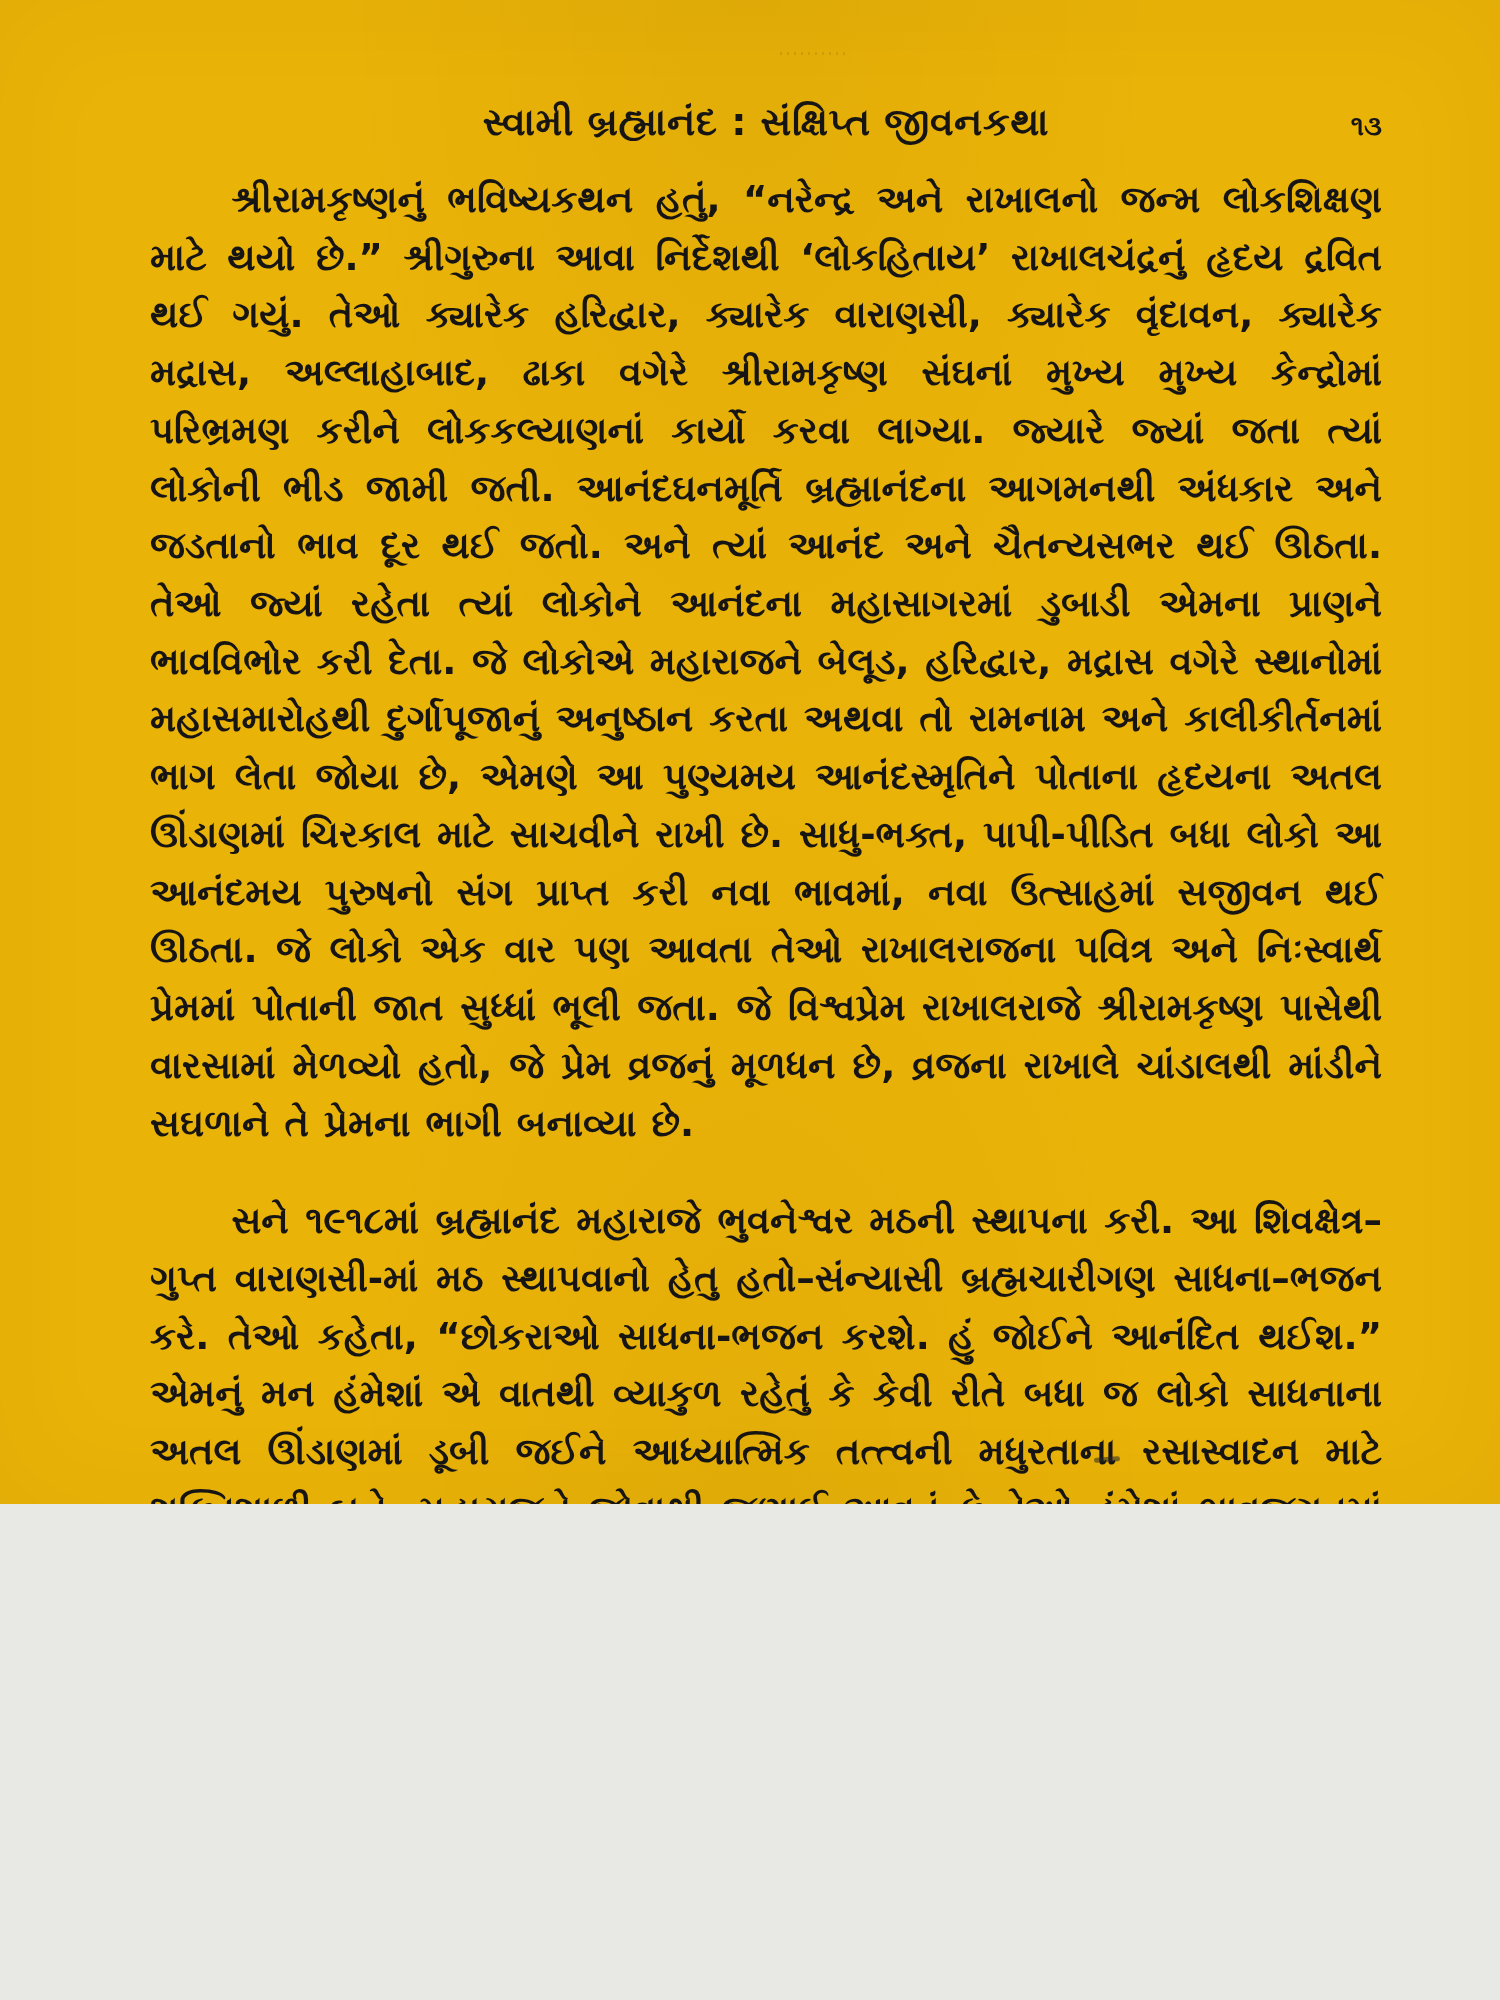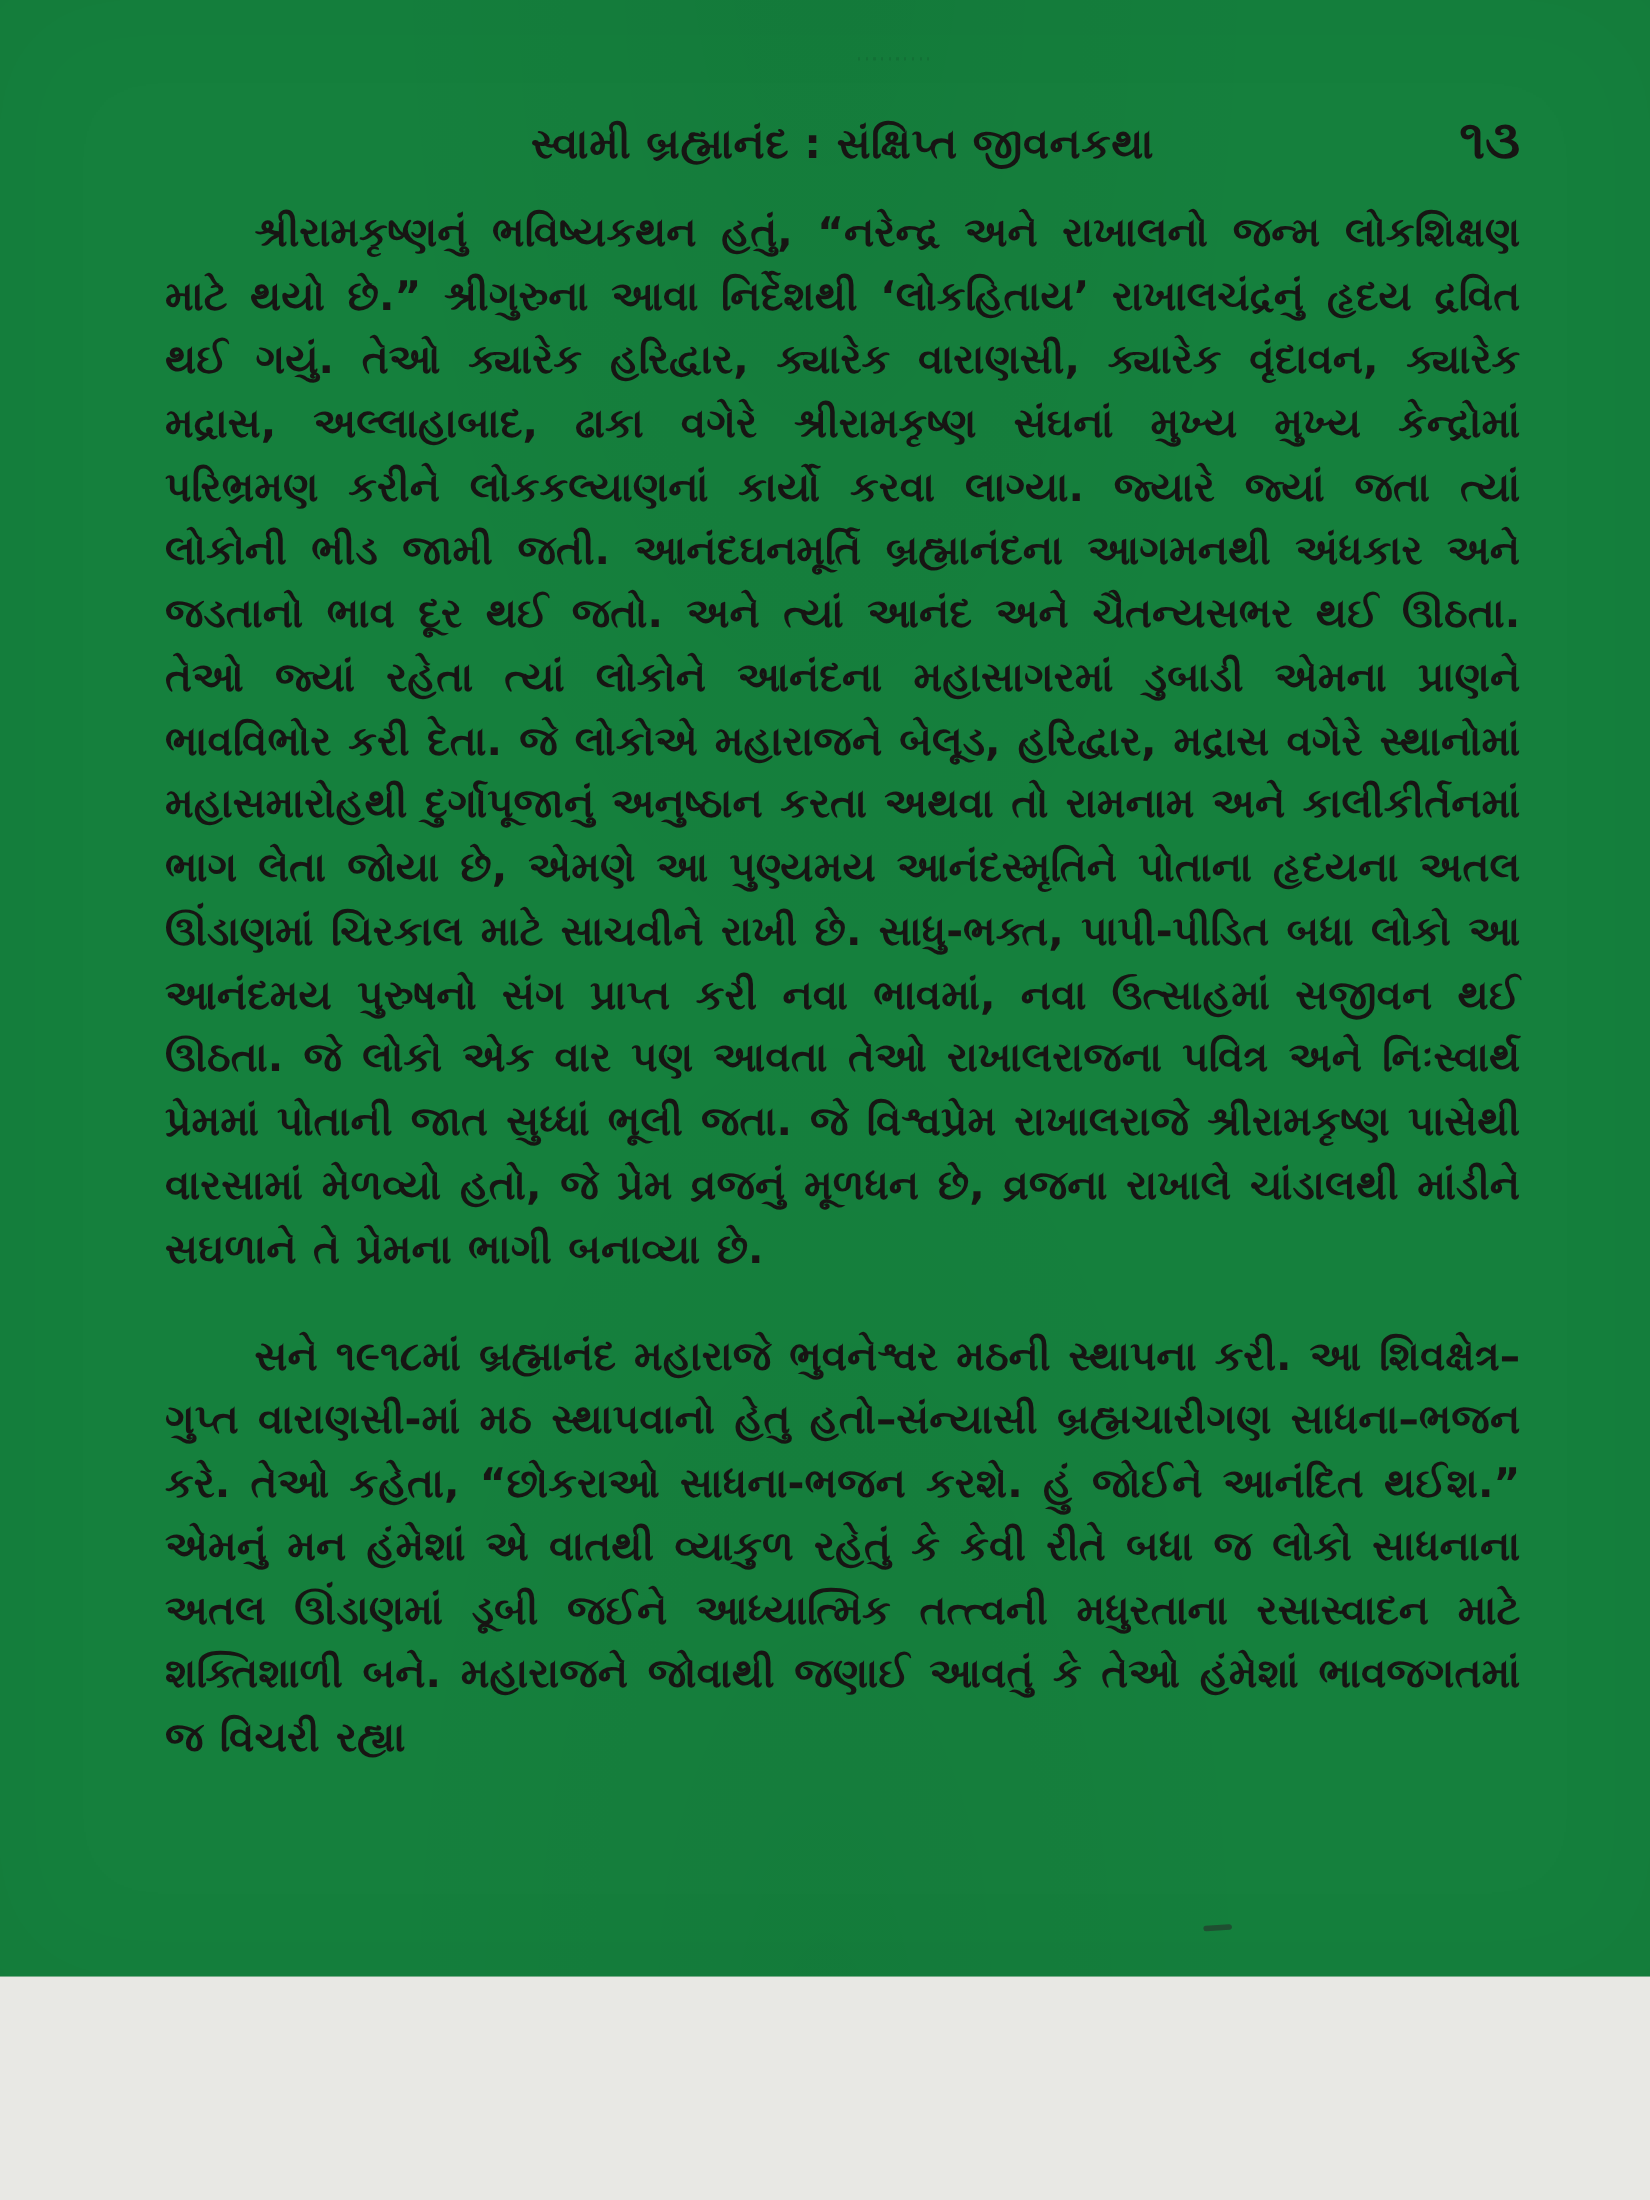--- a/index.html
+++ b/index.html
@@ -11,9 +11,9 @@
   .page {
     position: relative;
     width: 1500px;
-    height: 1797px;
+    height: 1504px;
     margin: 0 auto;
-    background: #15803d;
+    background: #eab308;
     color: #171513;
     overflow: hidden;
     box-shadow: inset 0 0 120px rgba(0,0,0,0.04);

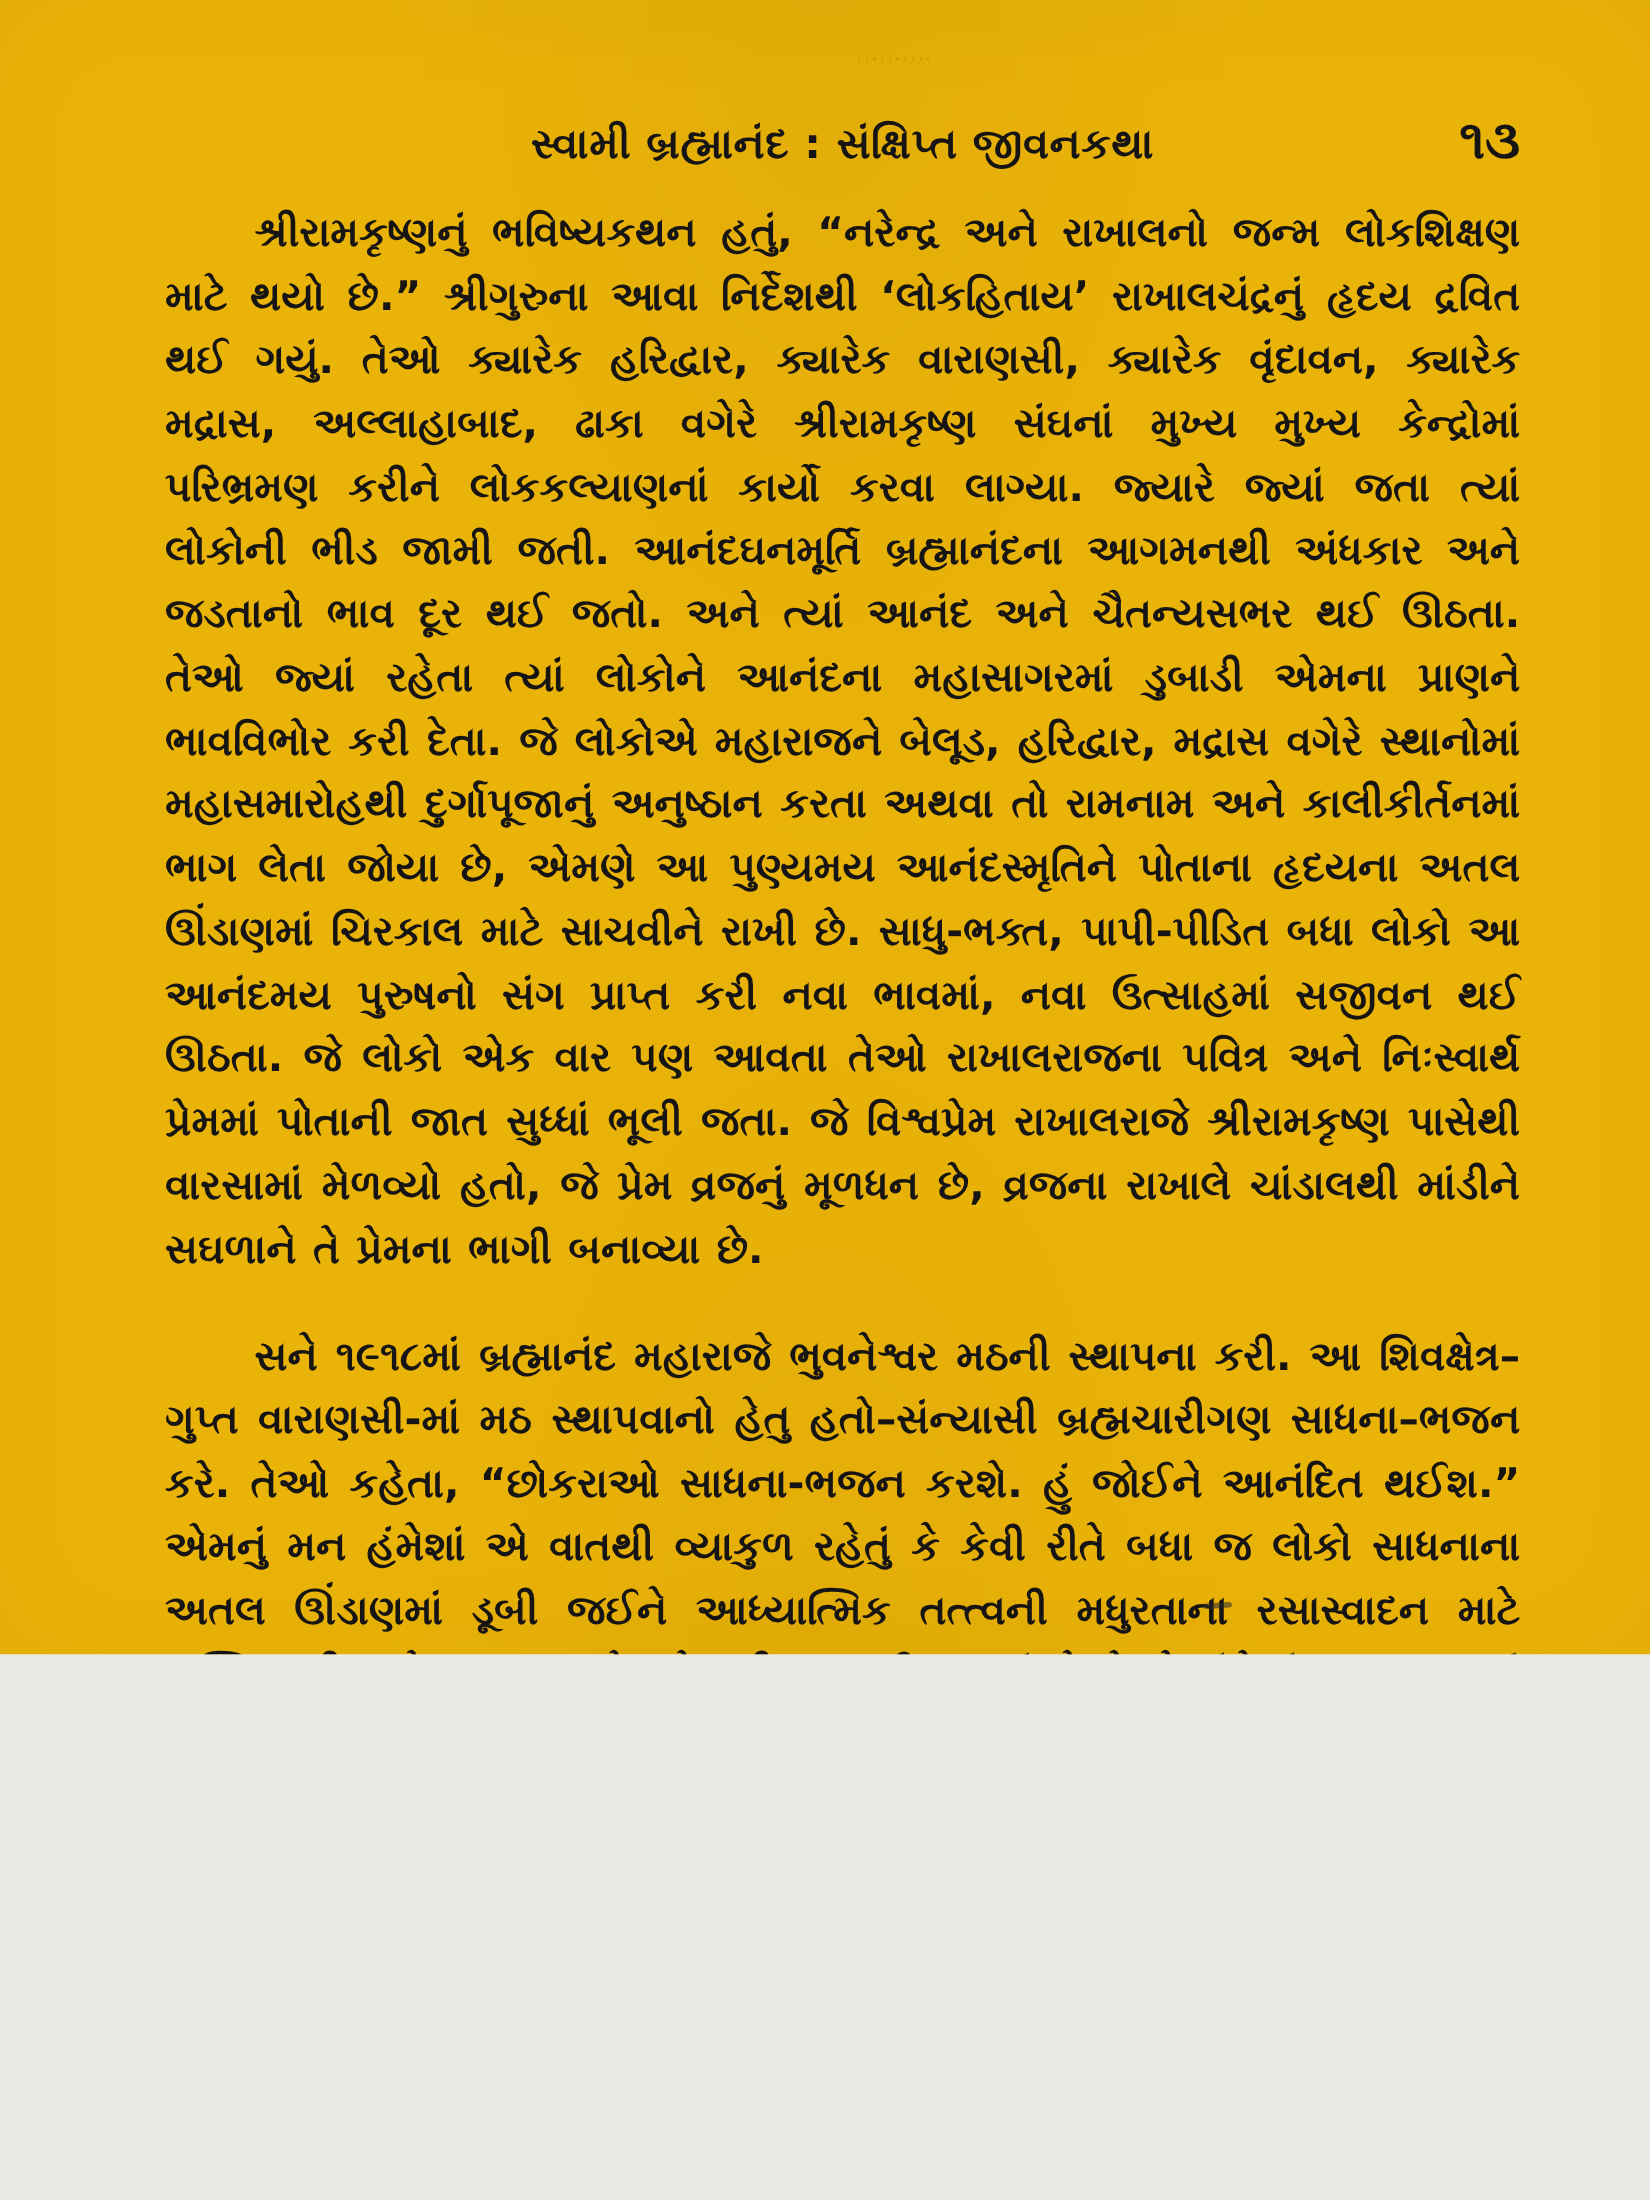--- a/index.html
+++ b/index.html
@@ -50,7 +50,7 @@
   .page-number {
     width: 120px;
     text-align: right;
-    font-size: 48px;
+    font-size: 27px;
     font-weight: 700;
   }
   .body-text p {

